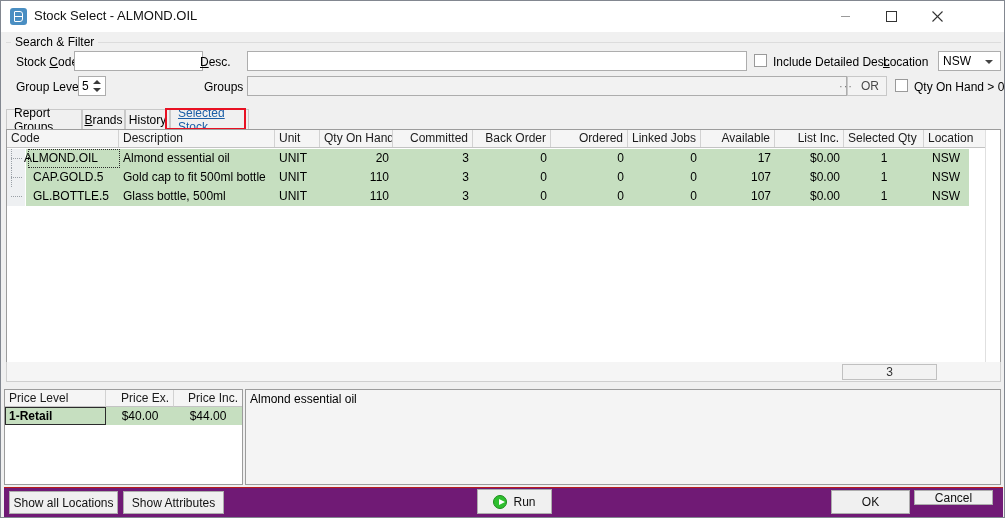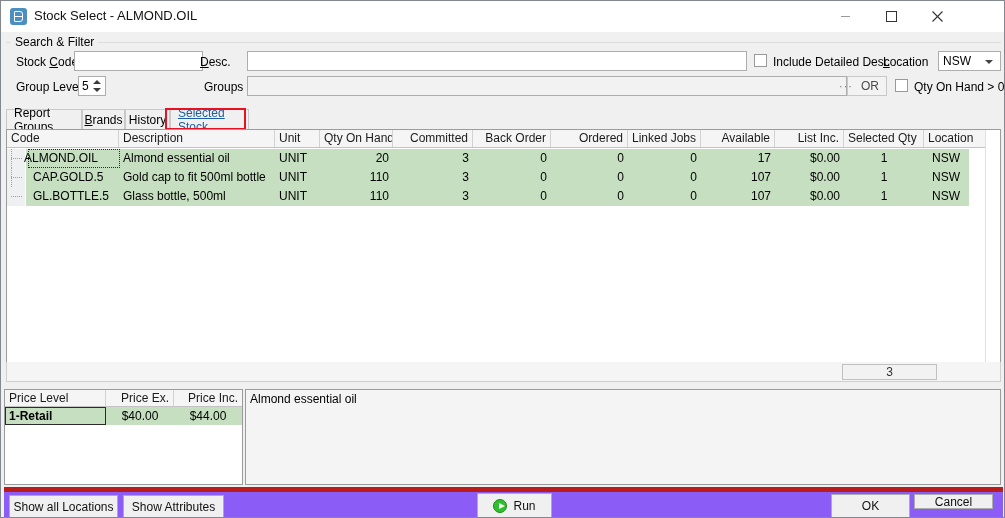--- a/index.html
+++ b/index.html
@@ -405,8 +405,8 @@
     position: absolute;
     left: 3px; top: 486px;
     width: 999px; height: 30px;
-    background: #8b5cf6;
-    border-top: 5px solid #b91c1c;
+    background: #701a75;
+    border-top: 1px solid #b91c1c;
     box-sizing: border-box;
   }
   .pbtn {

